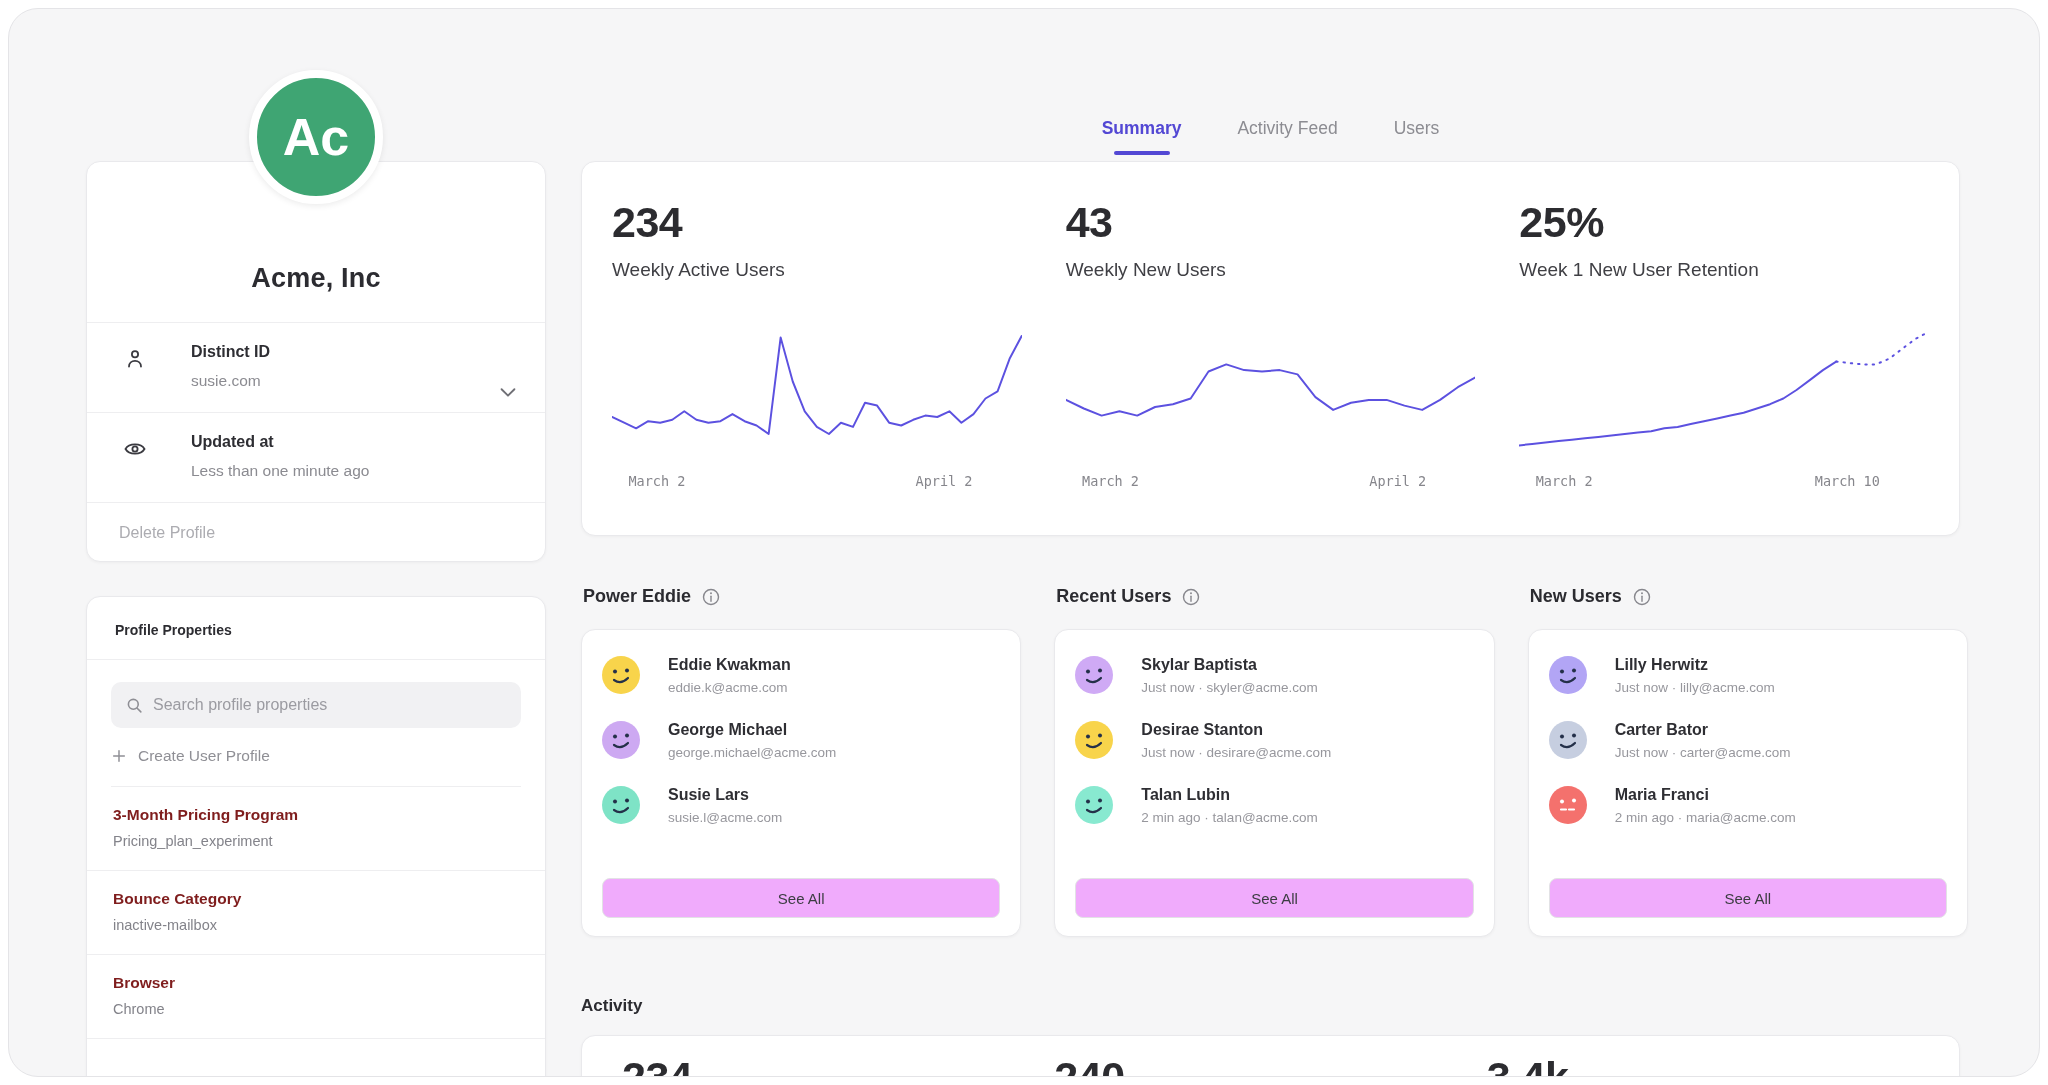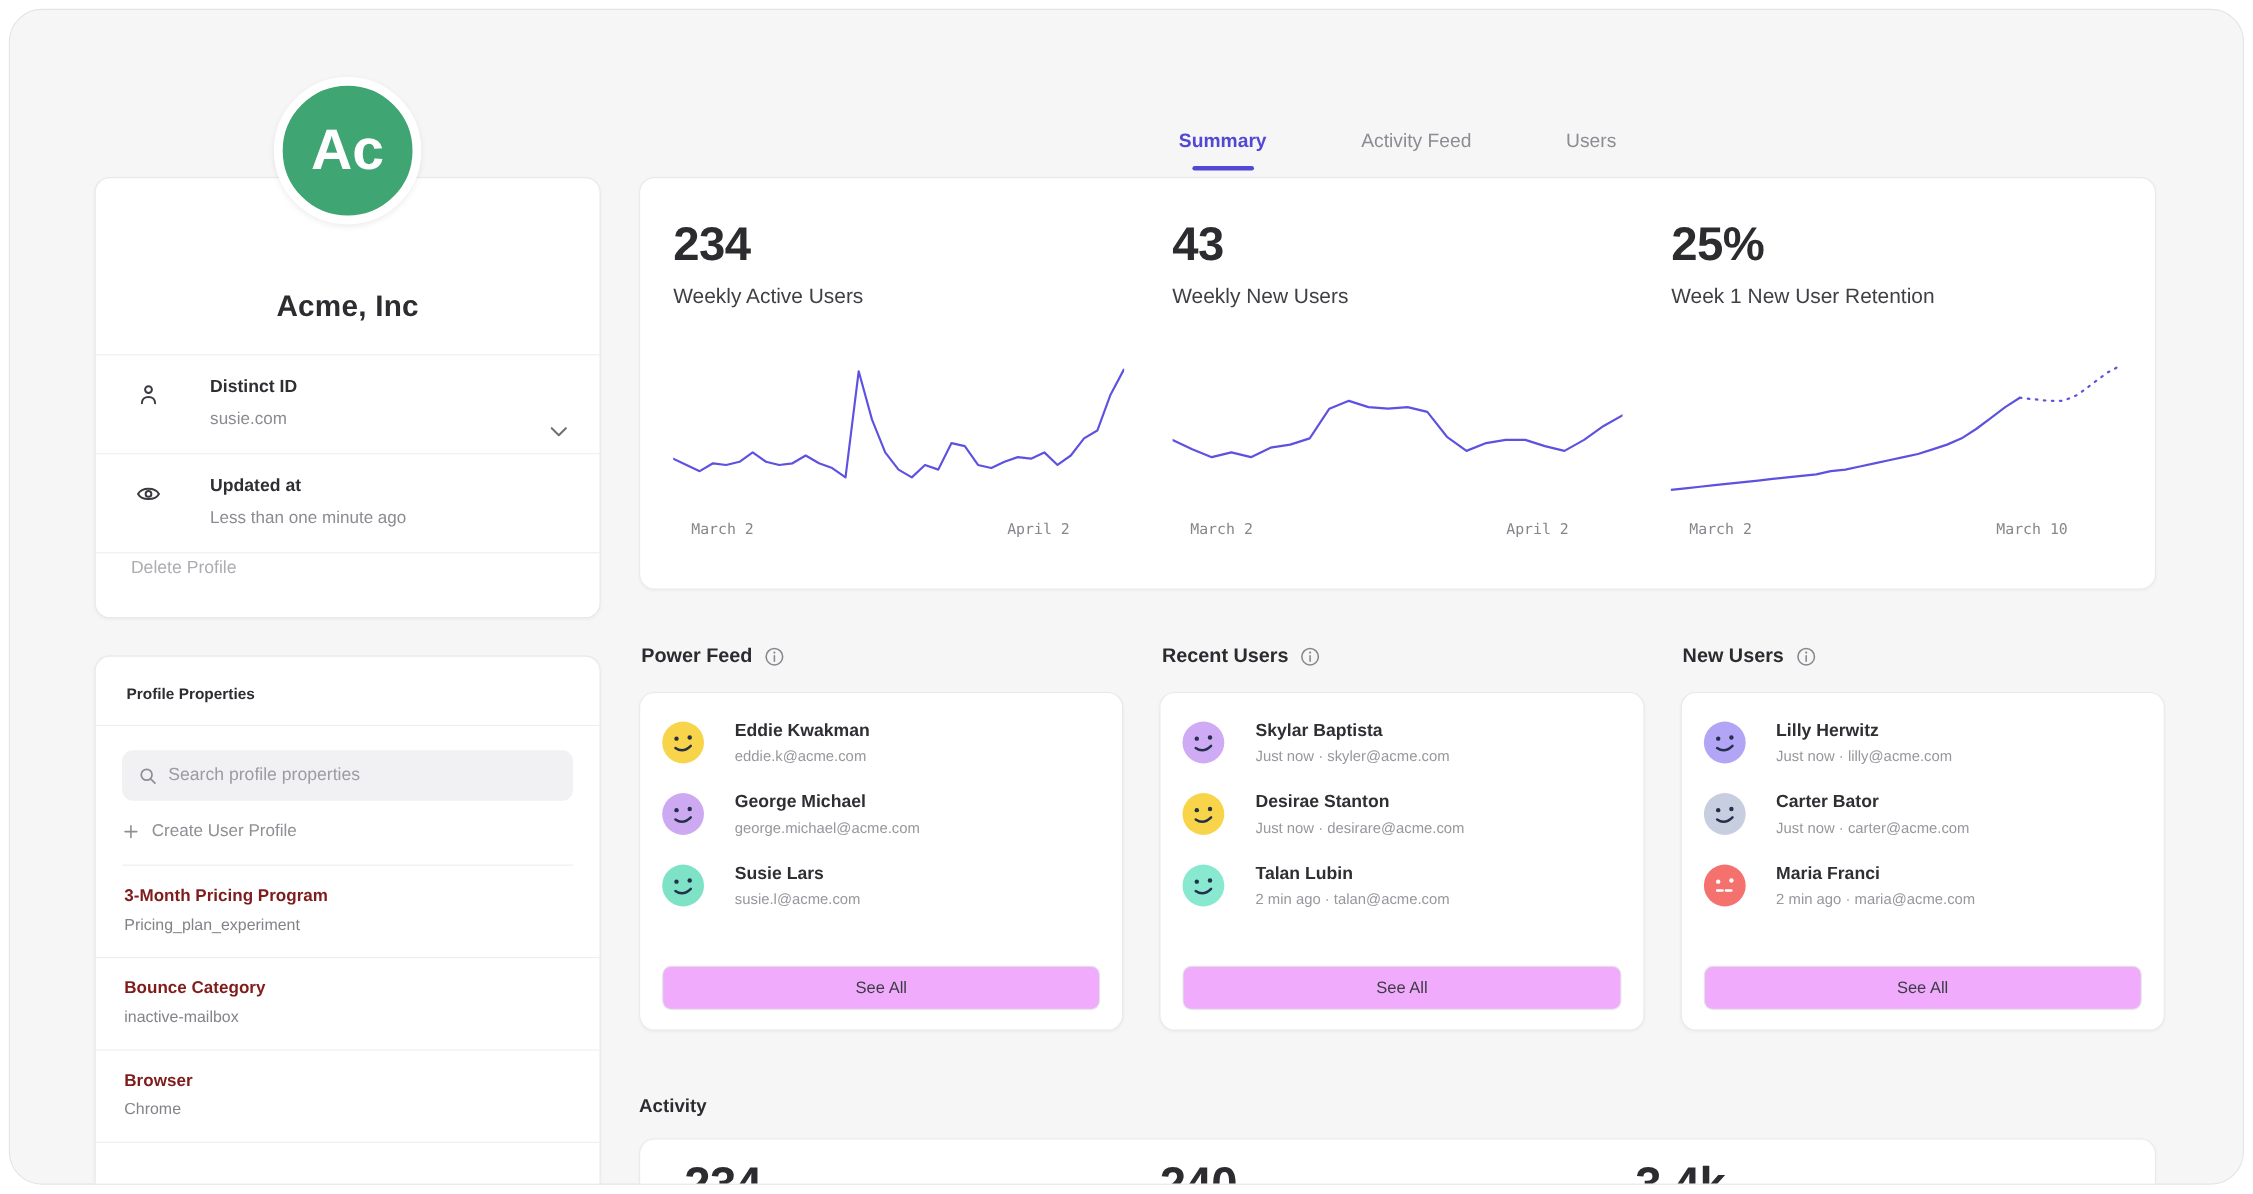--- a/index.html
+++ b/index.html
@@ -47,7 +47,7 @@
 
   
   .tabs { position:absolute; left:580px; top:0; width:1379px; height:160px;
-    display:flex; align-items:flex-end; justify-content:center; gap:86px; padding-bottom:6px; }
+    display:flex; align-items:flex-end; justify-content:center; gap:56px; padding-bottom:6px; }
   .tab { font-size:17.5px; font-weight:500; color:#8c8c92; padding-bottom:16px;
     position:relative; cursor:pointer; }
   .tab.active { color:var(--accent,#5348d4); font-weight:700; }

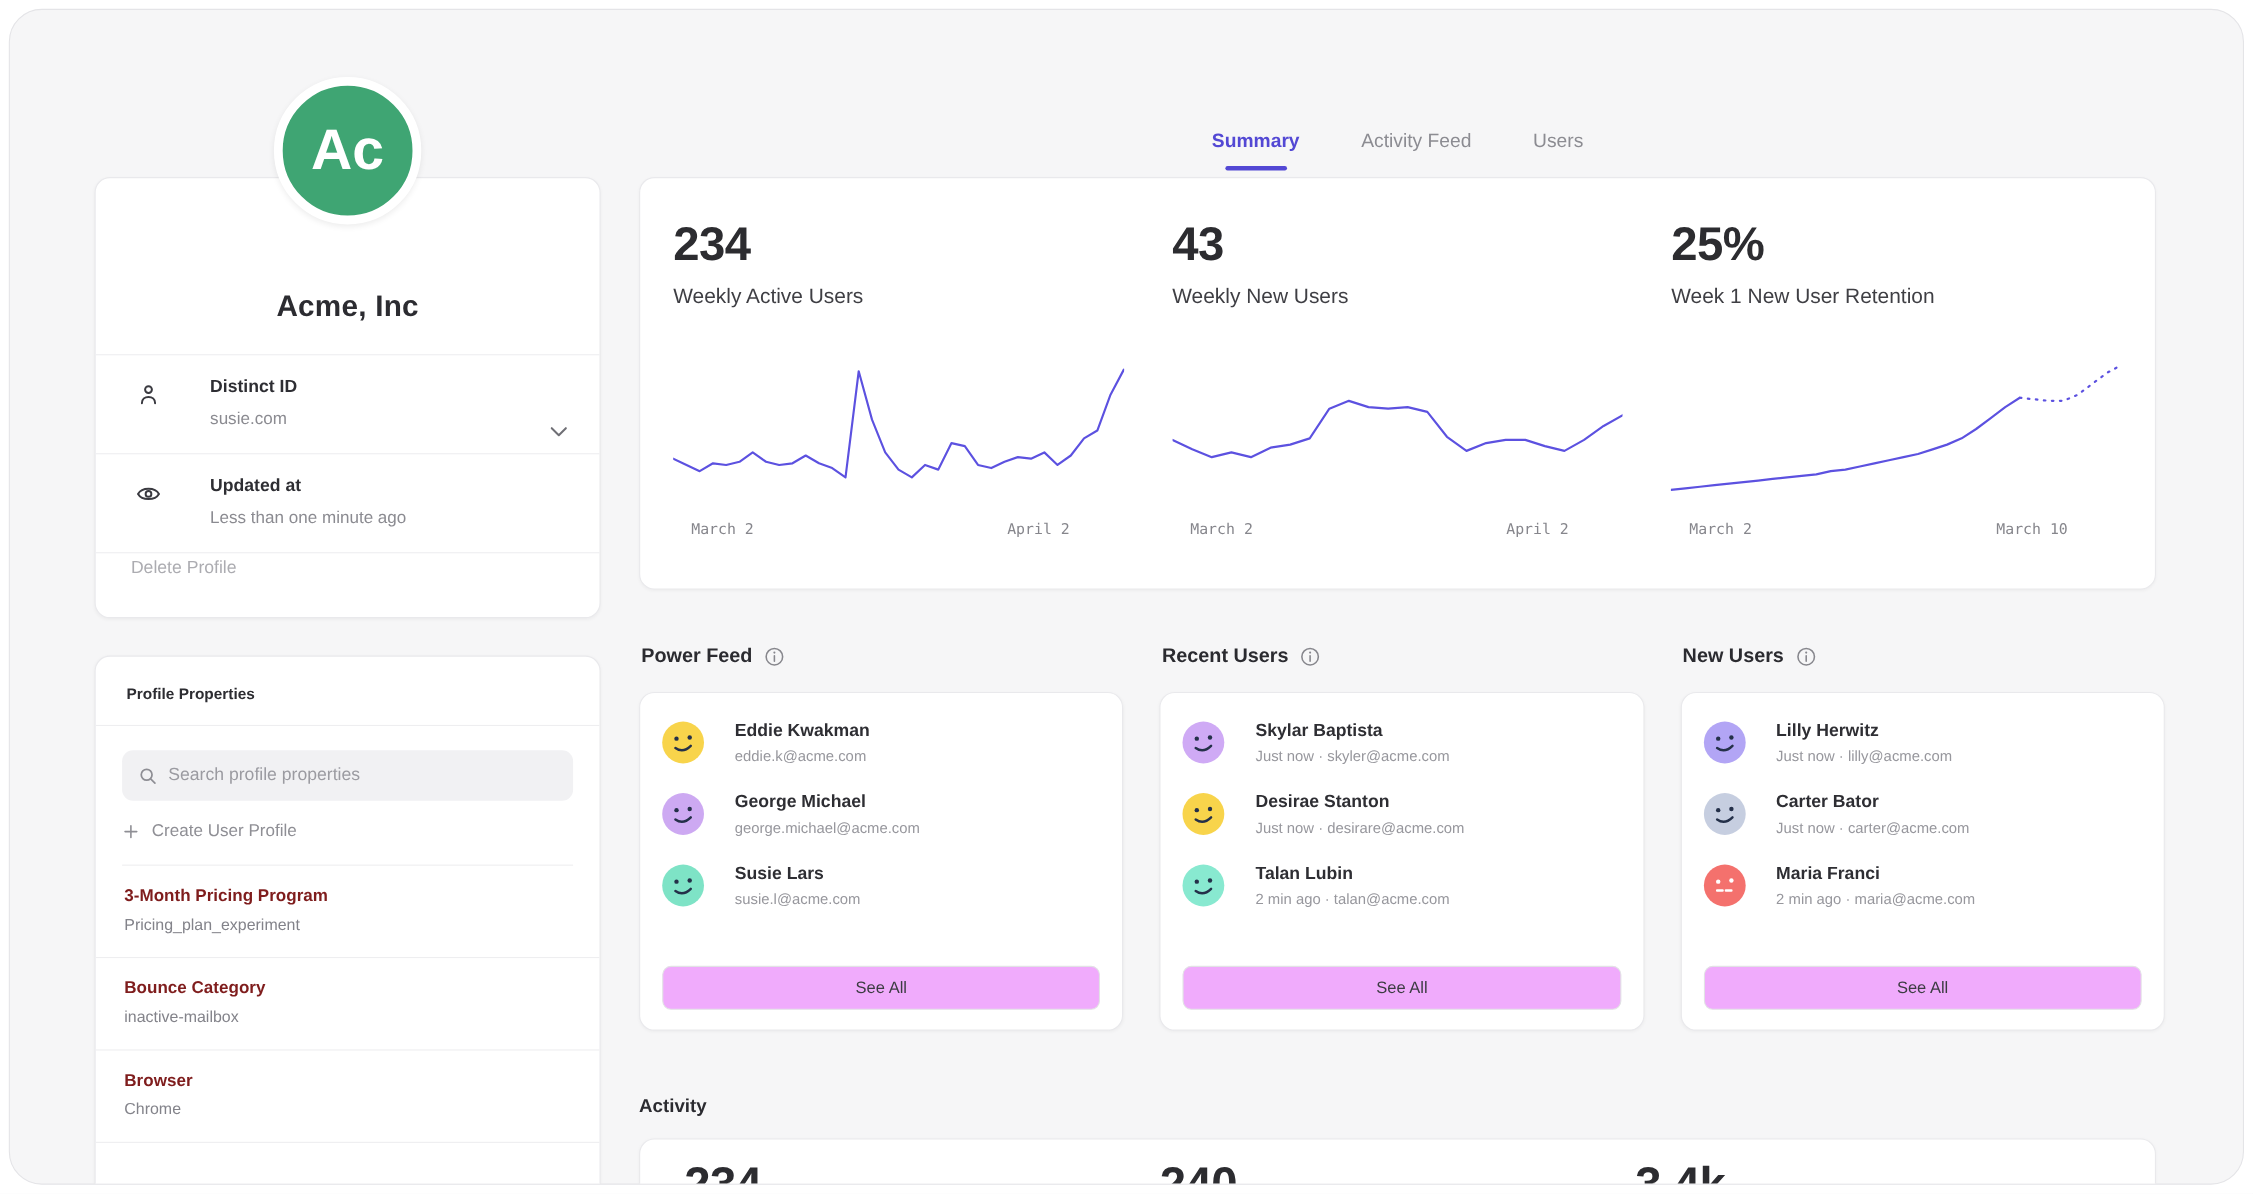--- a/index.html
+++ b/index.html
@@ -27,7 +27,7 @@
   .plabel { font-size:16px; font-weight:700; color:#2e2e33; }
   .pvalue { font-size:15.5px; color:#8b8b91; margin-top:11px; }
   .chev { position:absolute; right:26px; top:58px; width:22px; height:22px; color:#6f6f75; cursor:pointer; }
-  .delete-row { border-top:1px solid #eeeef0; padding:5px 32px; font-size:16px; color:#acacb1; cursor:default; }
+  .delete-row { border-top:1px solid #eeeef0; padding:21px 32px; font-size:16px; color:#acacb1; cursor:default; }
 
   .props-card { position:absolute; left:85px; top:595px; width:460px; height:520px; }
   .props-title { font-size:14px; font-weight:700; color:#2c2c31; padding:25px 28px 21px;

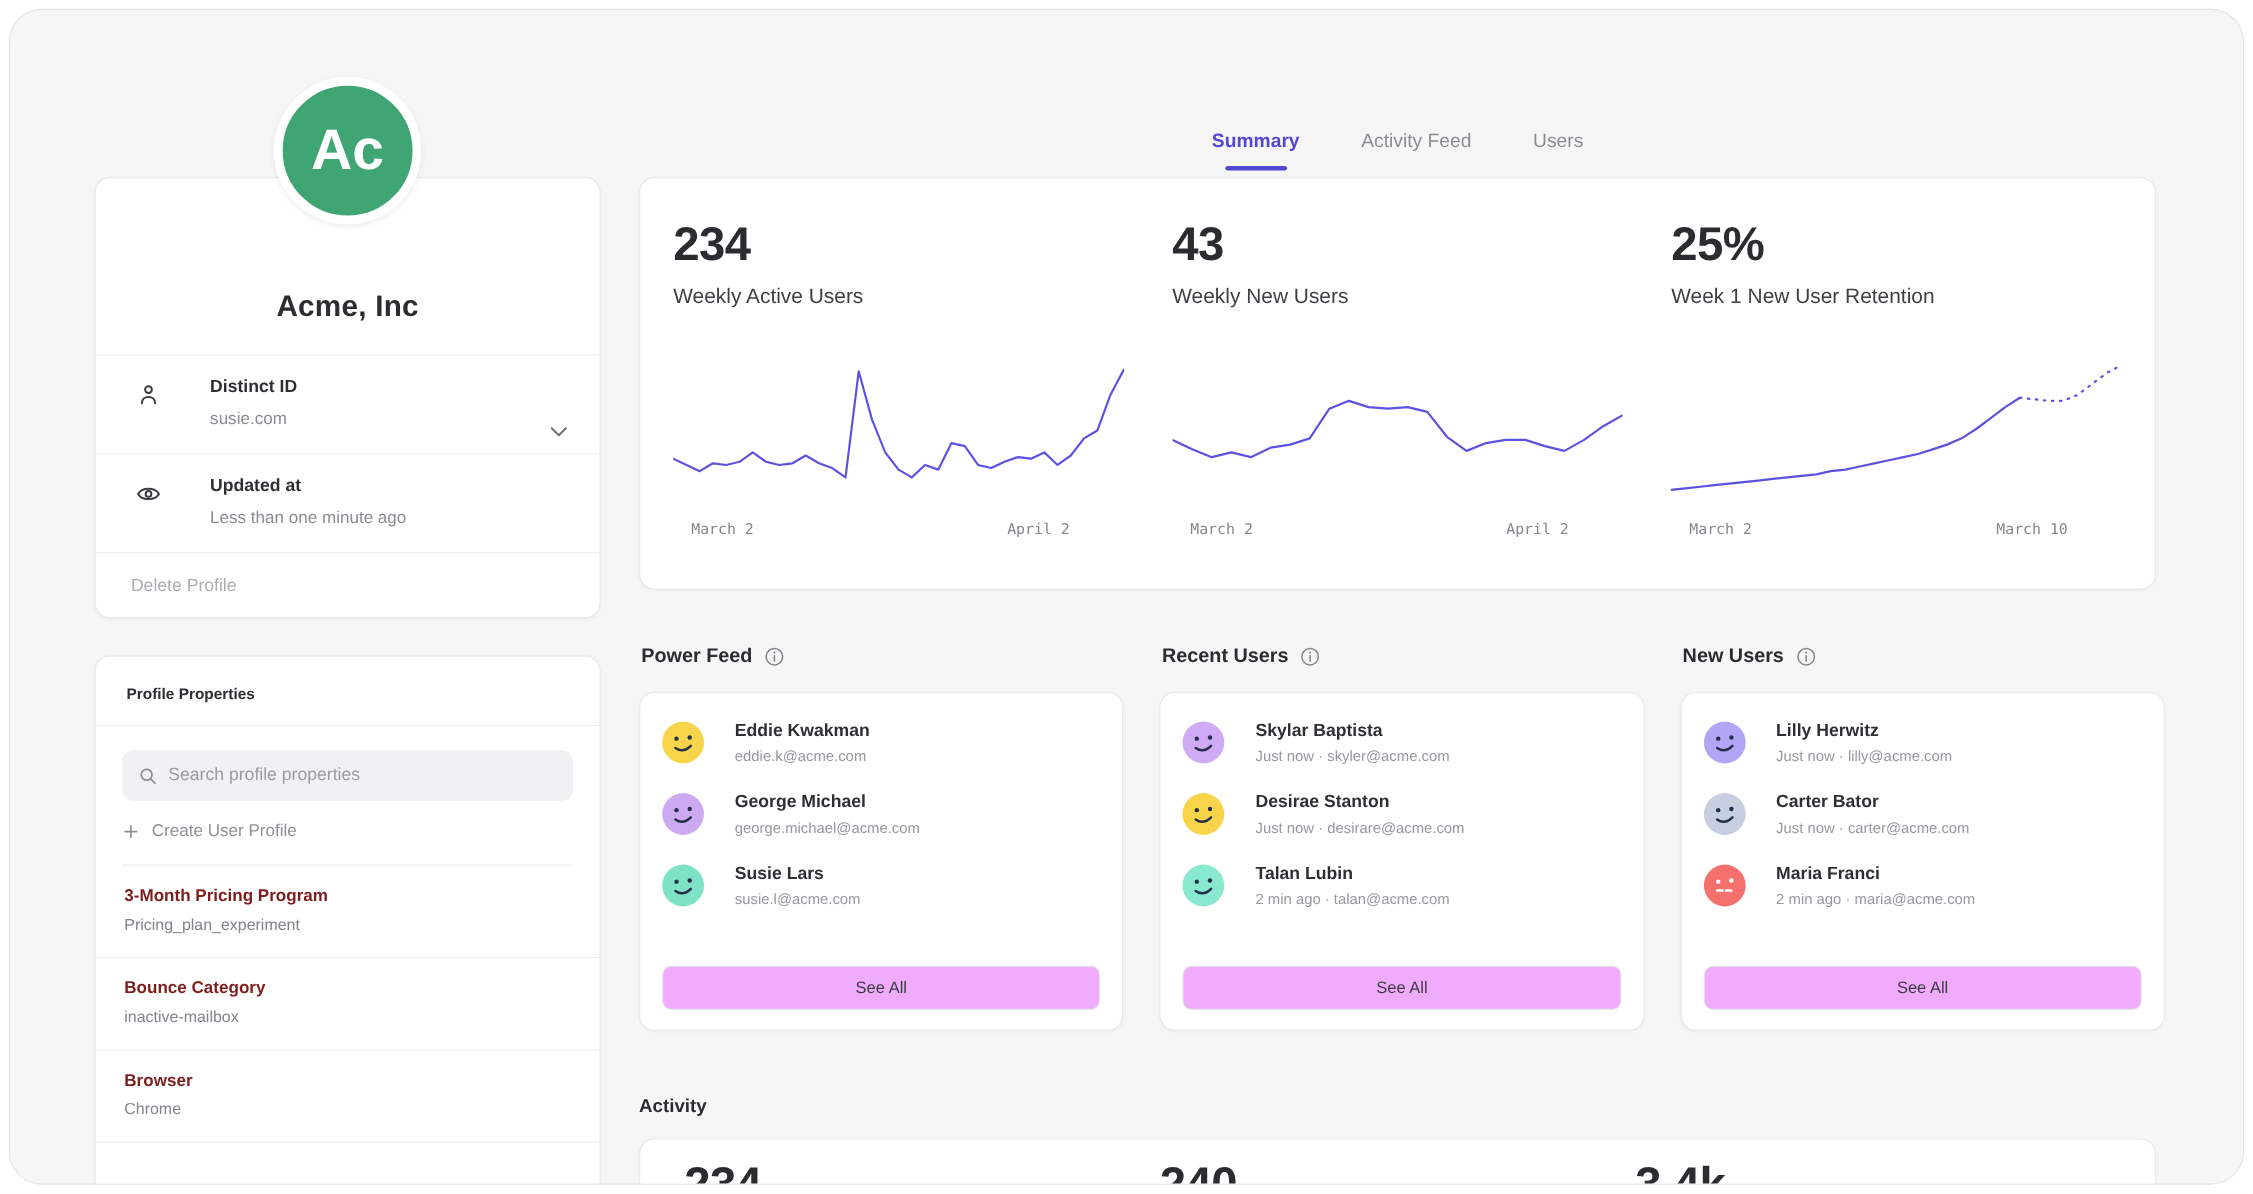--- a/index.html
+++ b/index.html
@@ -201,7 +201,7 @@
 
     <div class="section-col">
       <div class="sec-head">
-        <span class="sec-title">Power Feed</span>
+        <span class="sec-title">Power Eddie</span>
         <svg class="info-icon" viewBox="0 0 24 24" fill="none" stroke="currentColor" stroke-width="1.7">
           <circle cx="12" cy="12" r="9"></circle>
               <path d="M12 11v6" stroke-linecap="round"></path>

